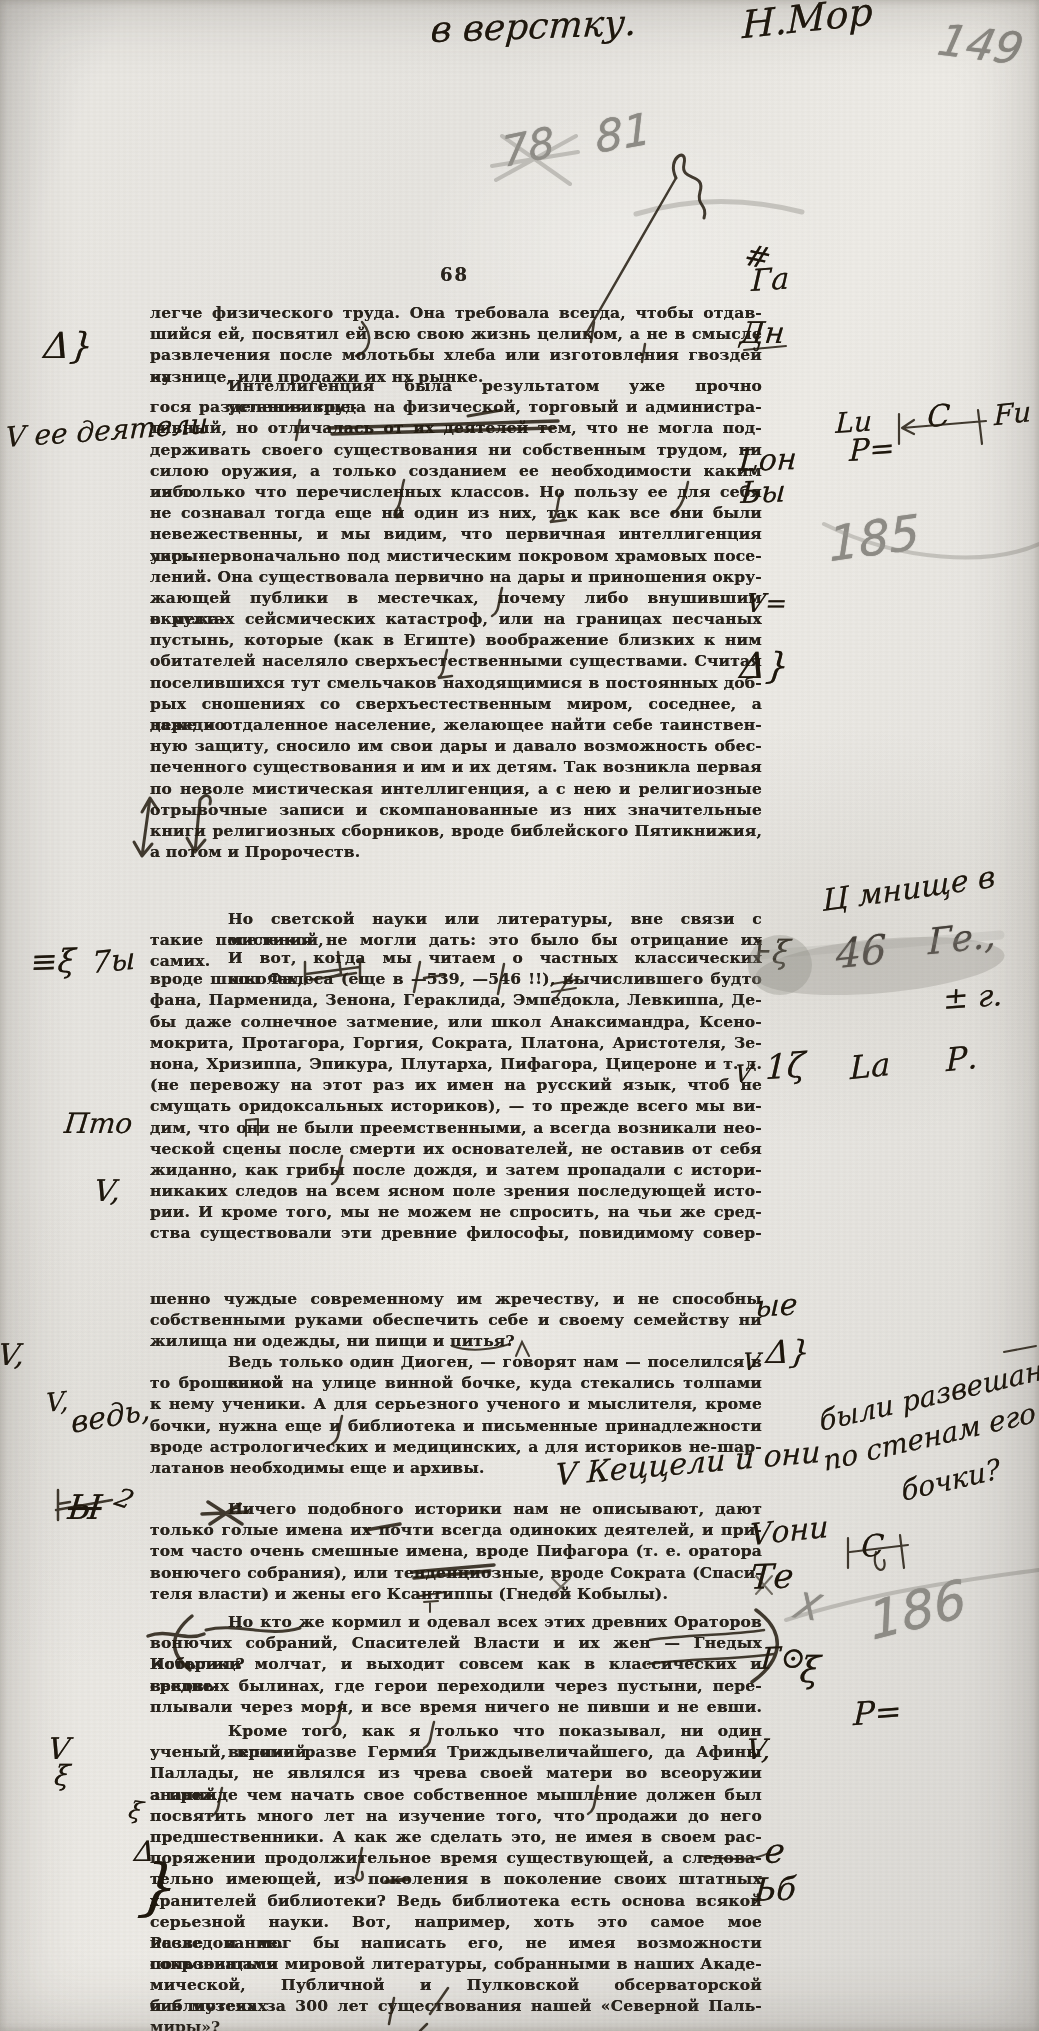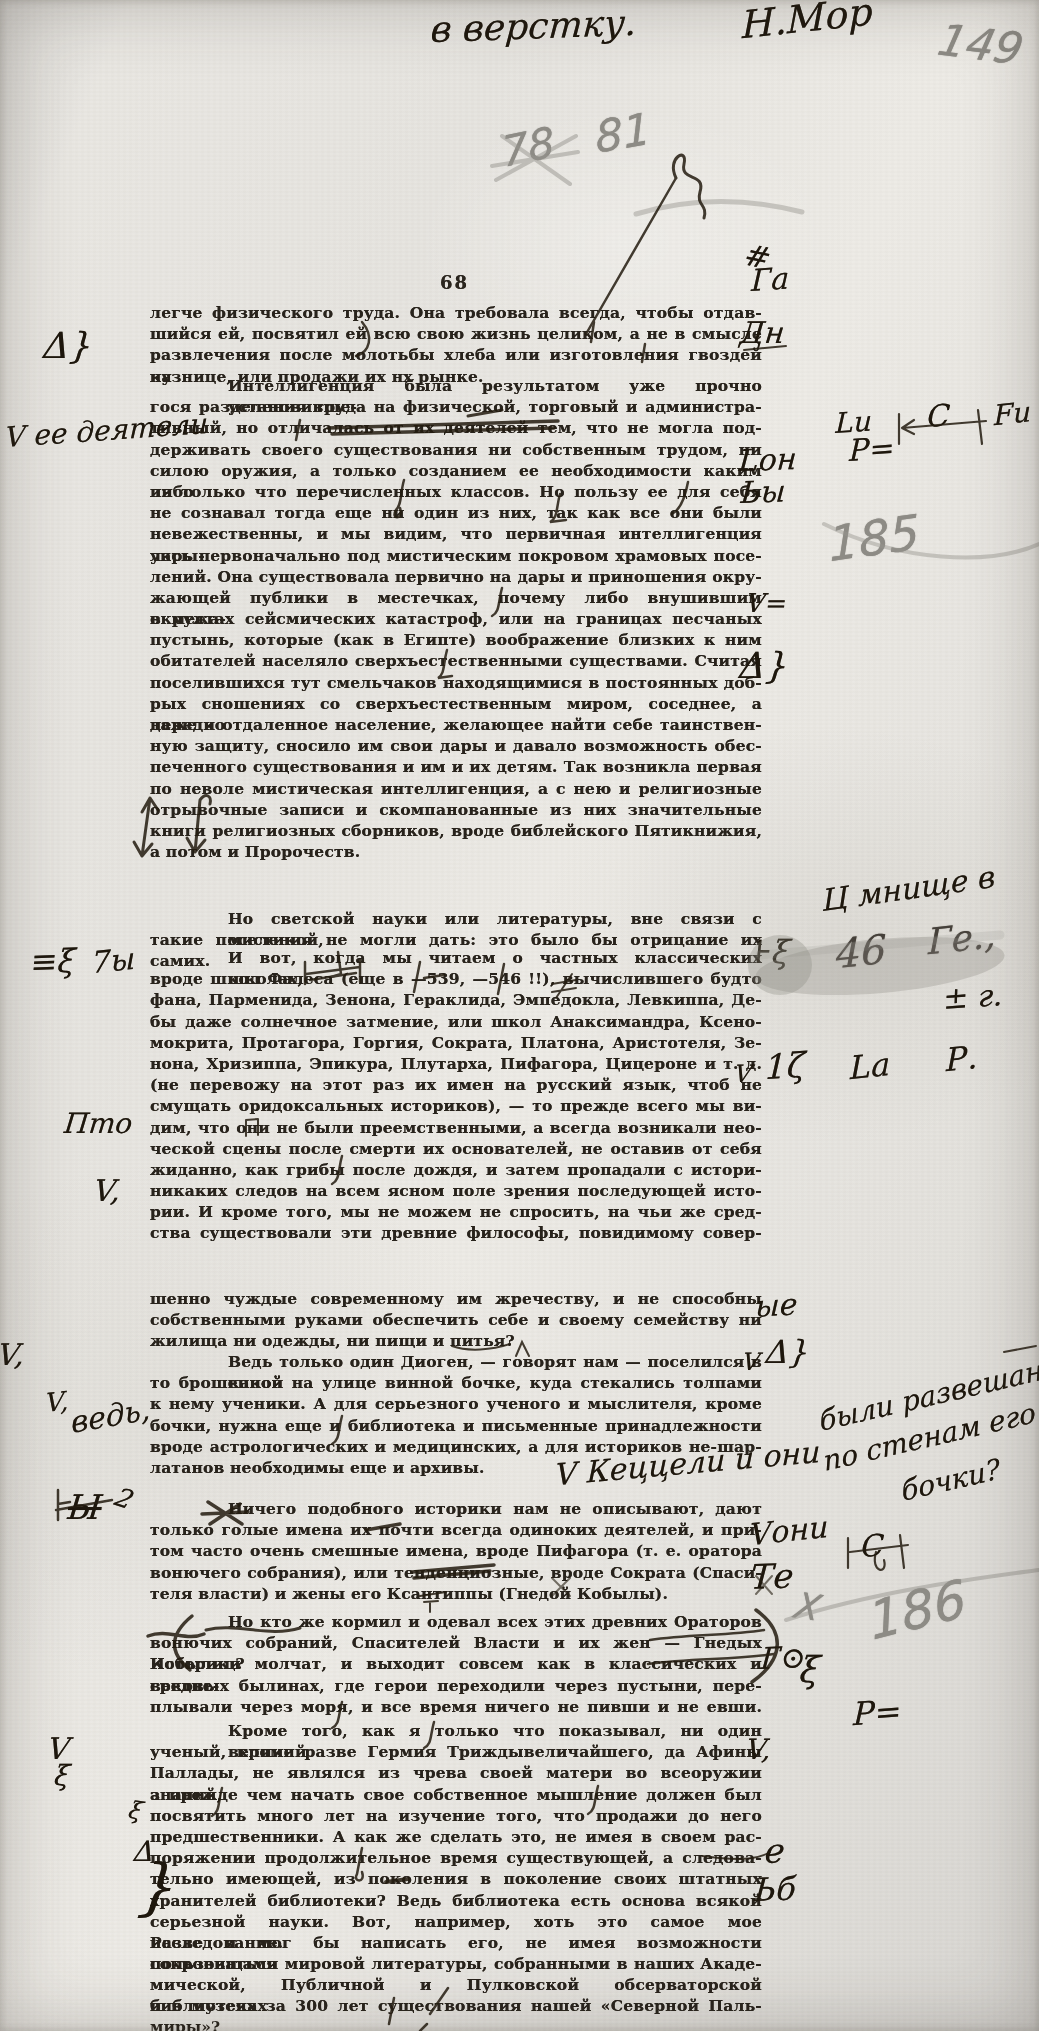--- a/index.html
+++ b/index.html
@@ -26,7 +26,7 @@
   }
   .tl.first{padding-left:78px;}
   .tl.last{text-align-last:left;}
-  .pgnum{position:absolute;left:440px;top:272px;font-size:18px;font-weight:bold;
+  .pgnum{position:absolute;left:440px;top:264px;font-size:18px;font-weight:bold;
     color:#2a251e;letter-spacing:2px;text-shadow:0 0 .6px rgba(40,32,24,.8);}
   .partial{position:absolute;left:150px;top:2016px;font-size:15.5px;font-weight:bold;
     line-height:21.2px;color:#28231c;}

